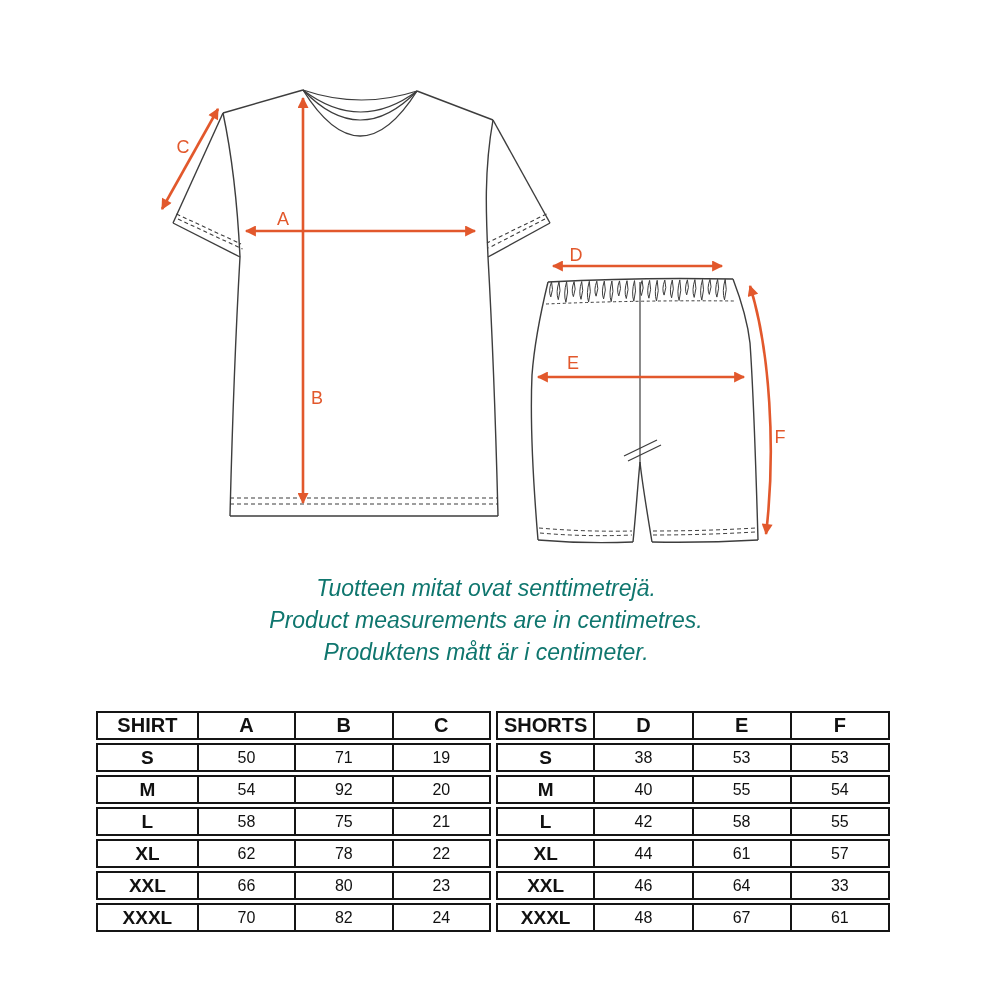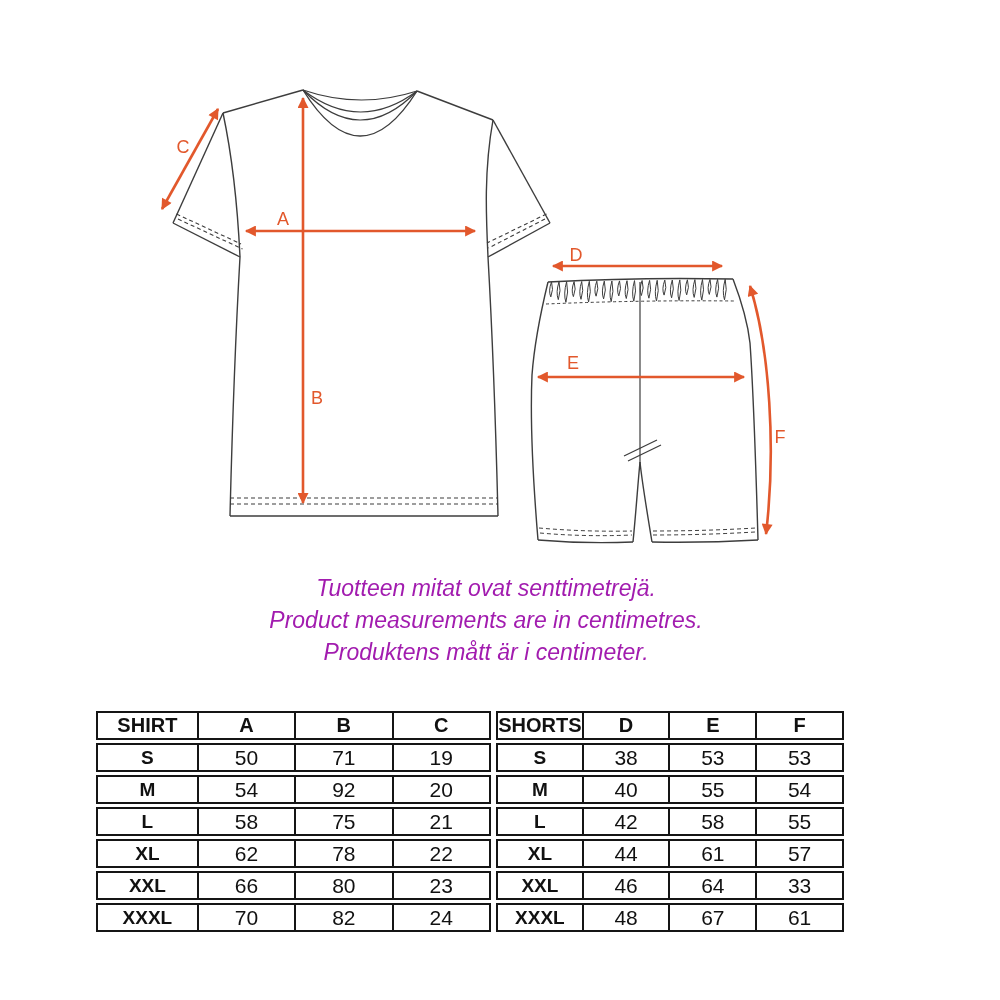--- a/index.html
+++ b/index.html
@@ -16,7 +16,7 @@
   
   .notes {
     position: absolute; left: 0; top: 572px; width: 972px;
-    text-align: center; font-style: italic; color: #a21caf;
+    text-align: center; font-style: italic; color: #0f766e;
     font-size: 23px; line-height: 32px;
   }
 

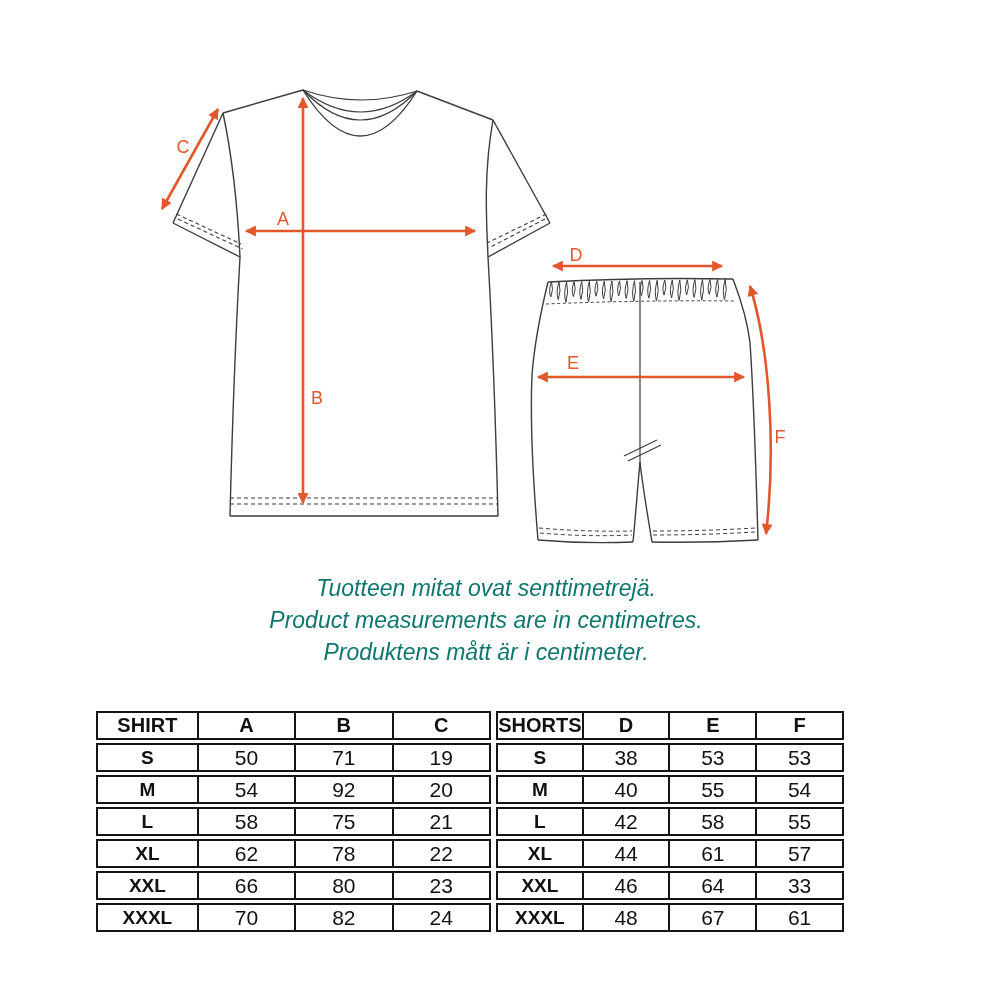--- a/index.html
+++ b/index.html
@@ -27,7 +27,7 @@
     table-layout: fixed;
   }
   #shirt-table  { left: 96px;  width: 395px; }
-  #shorts-table { left: 496px; width: 348px; }
+  #shorts-table { left: 496px; width: 394px; }
   .size-table th, .size-table td {
     border: 2px solid #151515; border-left: none;
     text-align: center; vertical-align: middle;

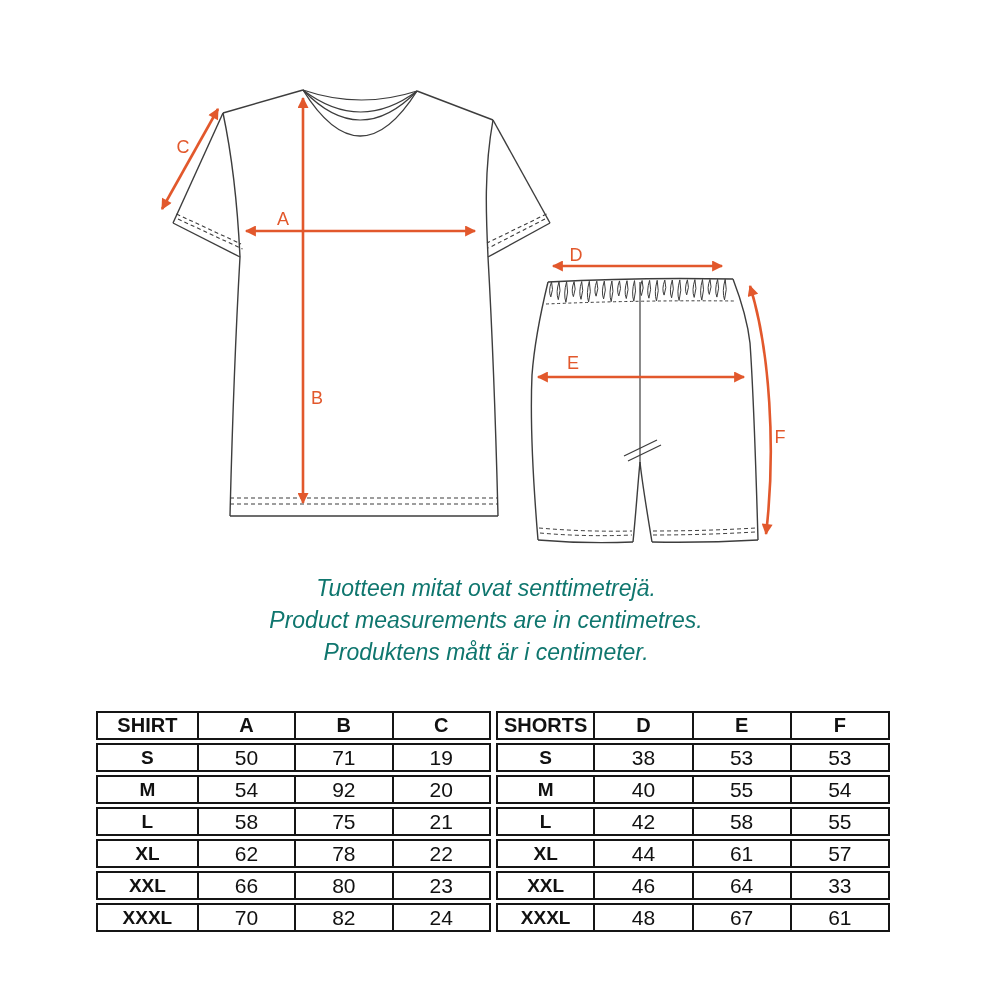--- a/index.html
+++ b/index.html
@@ -32,7 +32,7 @@
     border: 2px solid #151515; border-left: none;
     text-align: center; vertical-align: middle;
     height: 25px; padding: 0; background: #ffffff;
-    color: #111; font-size: 21px; font-weight: normal;
+    color: #111; font-size: 16px; font-weight: normal;
   }
   .size-table th:first-child, .size-table td:first-child {
     border-left: 2px solid #151515;

